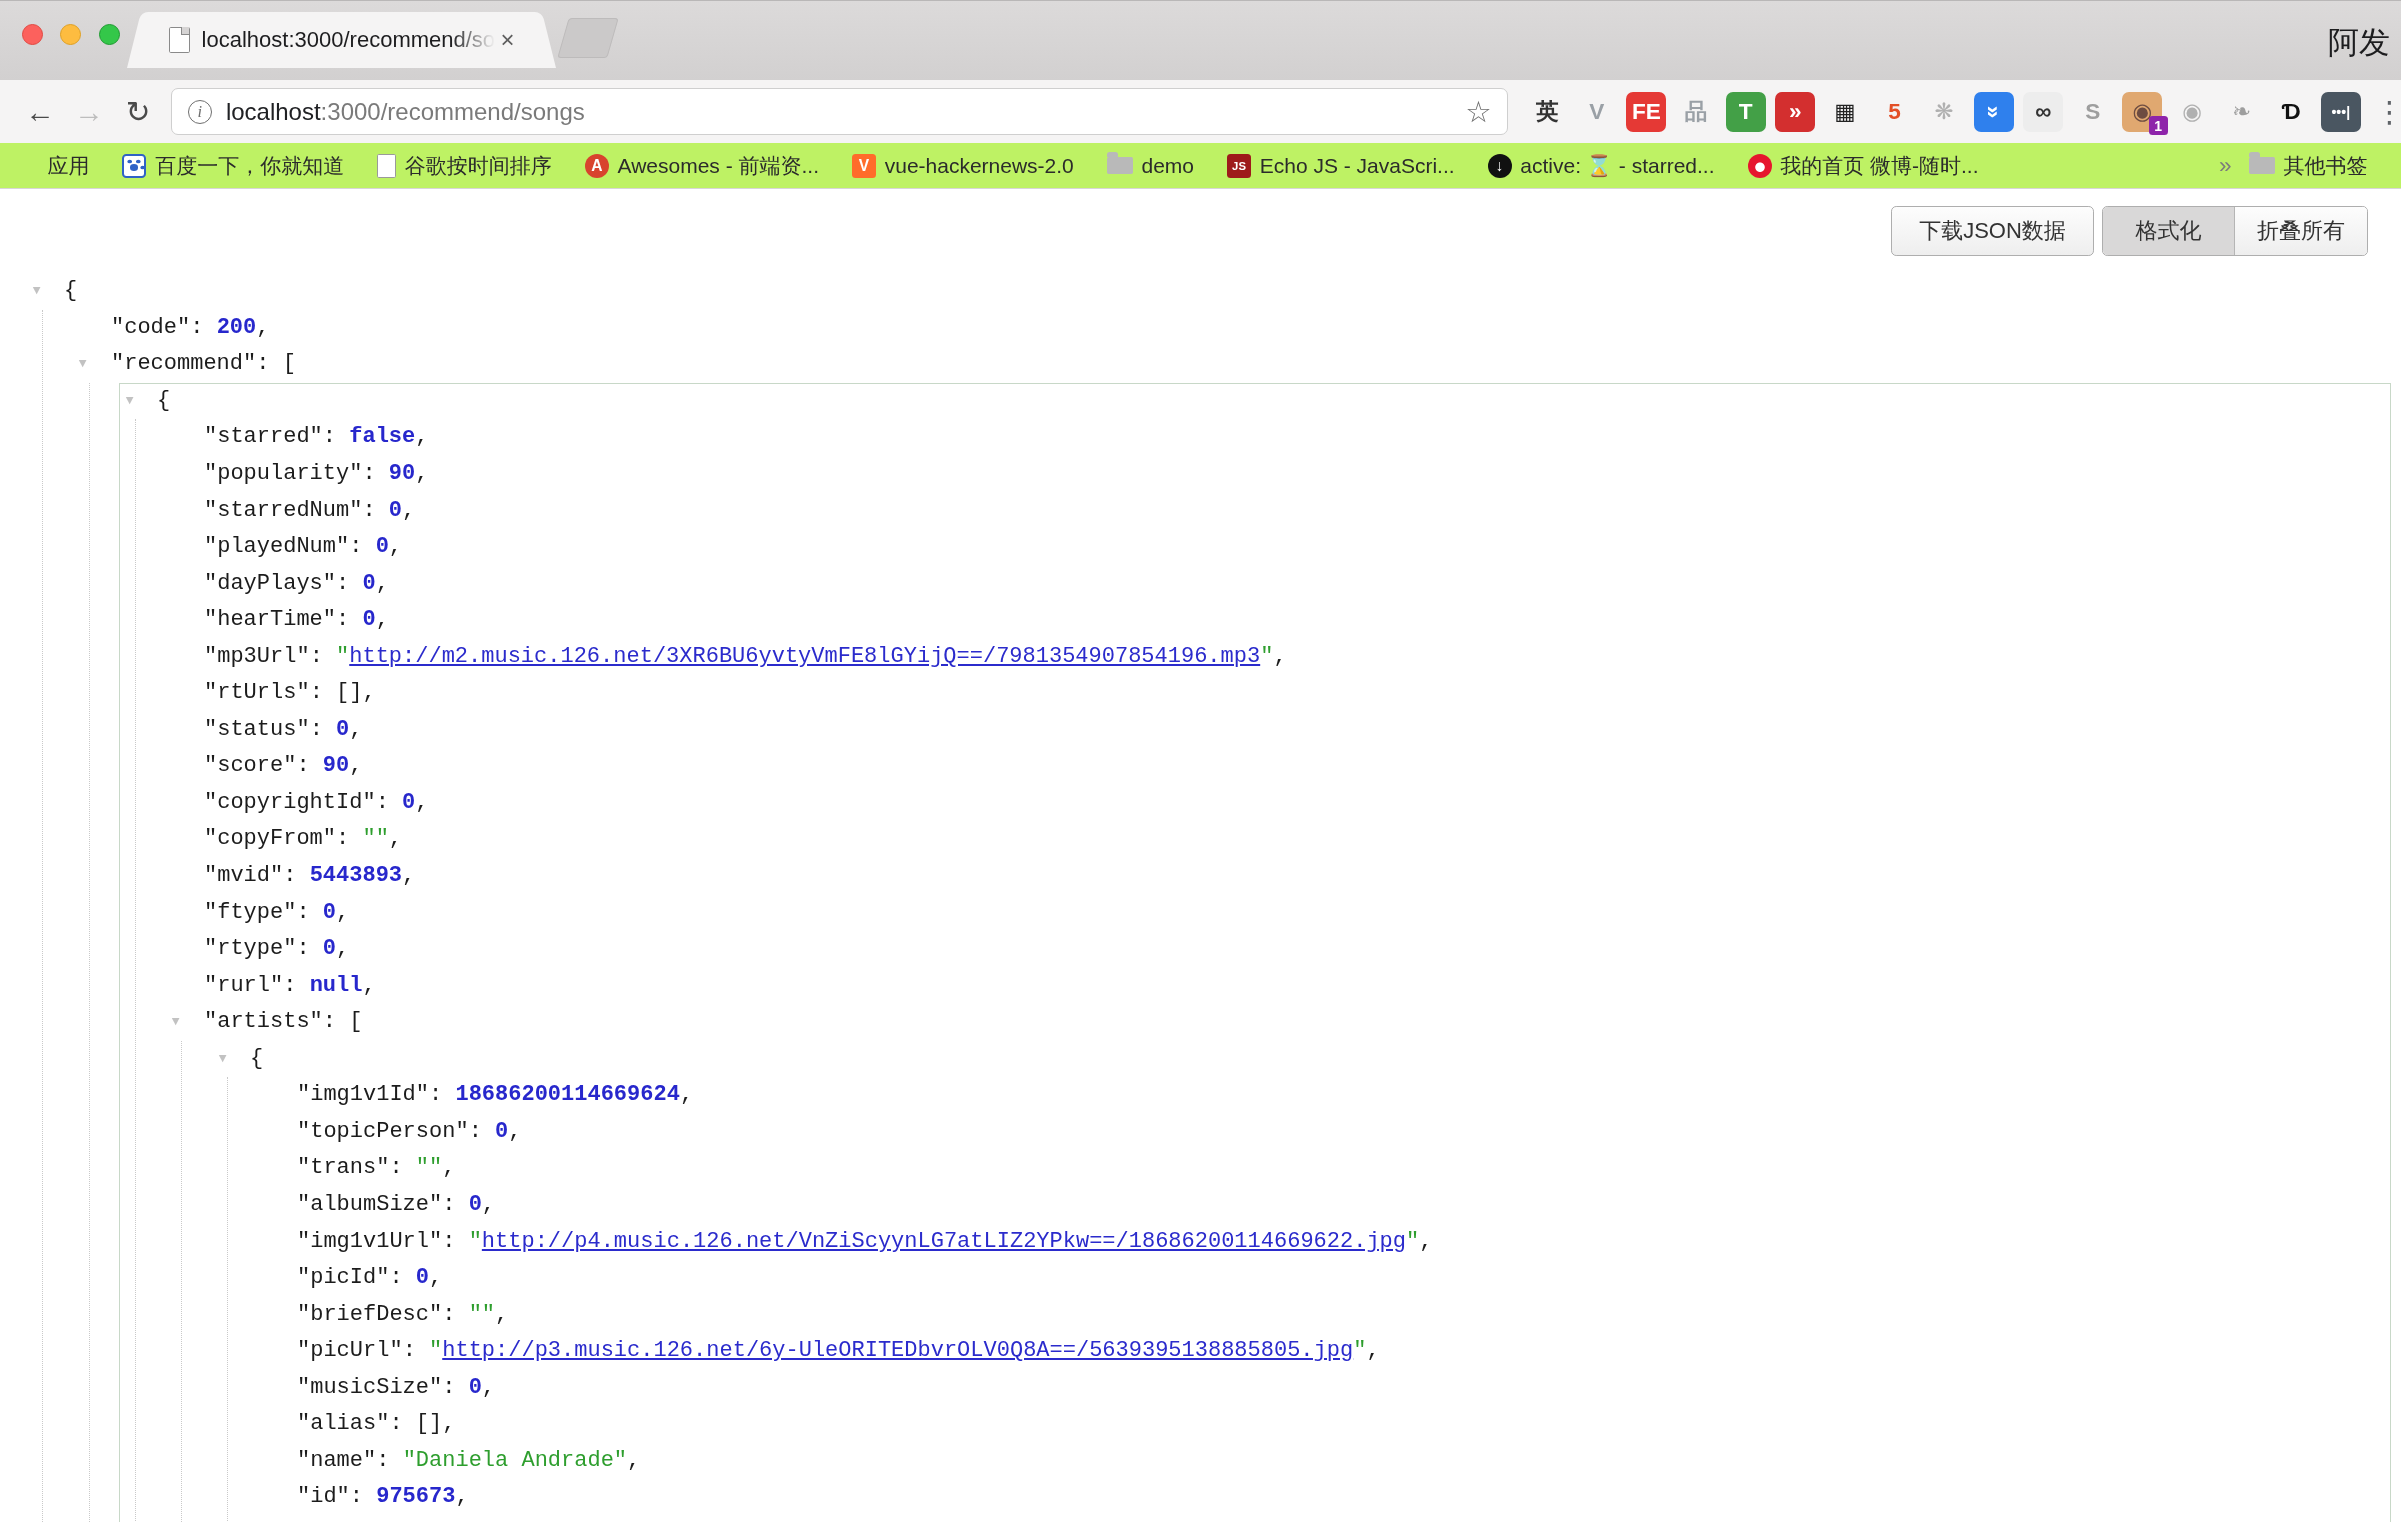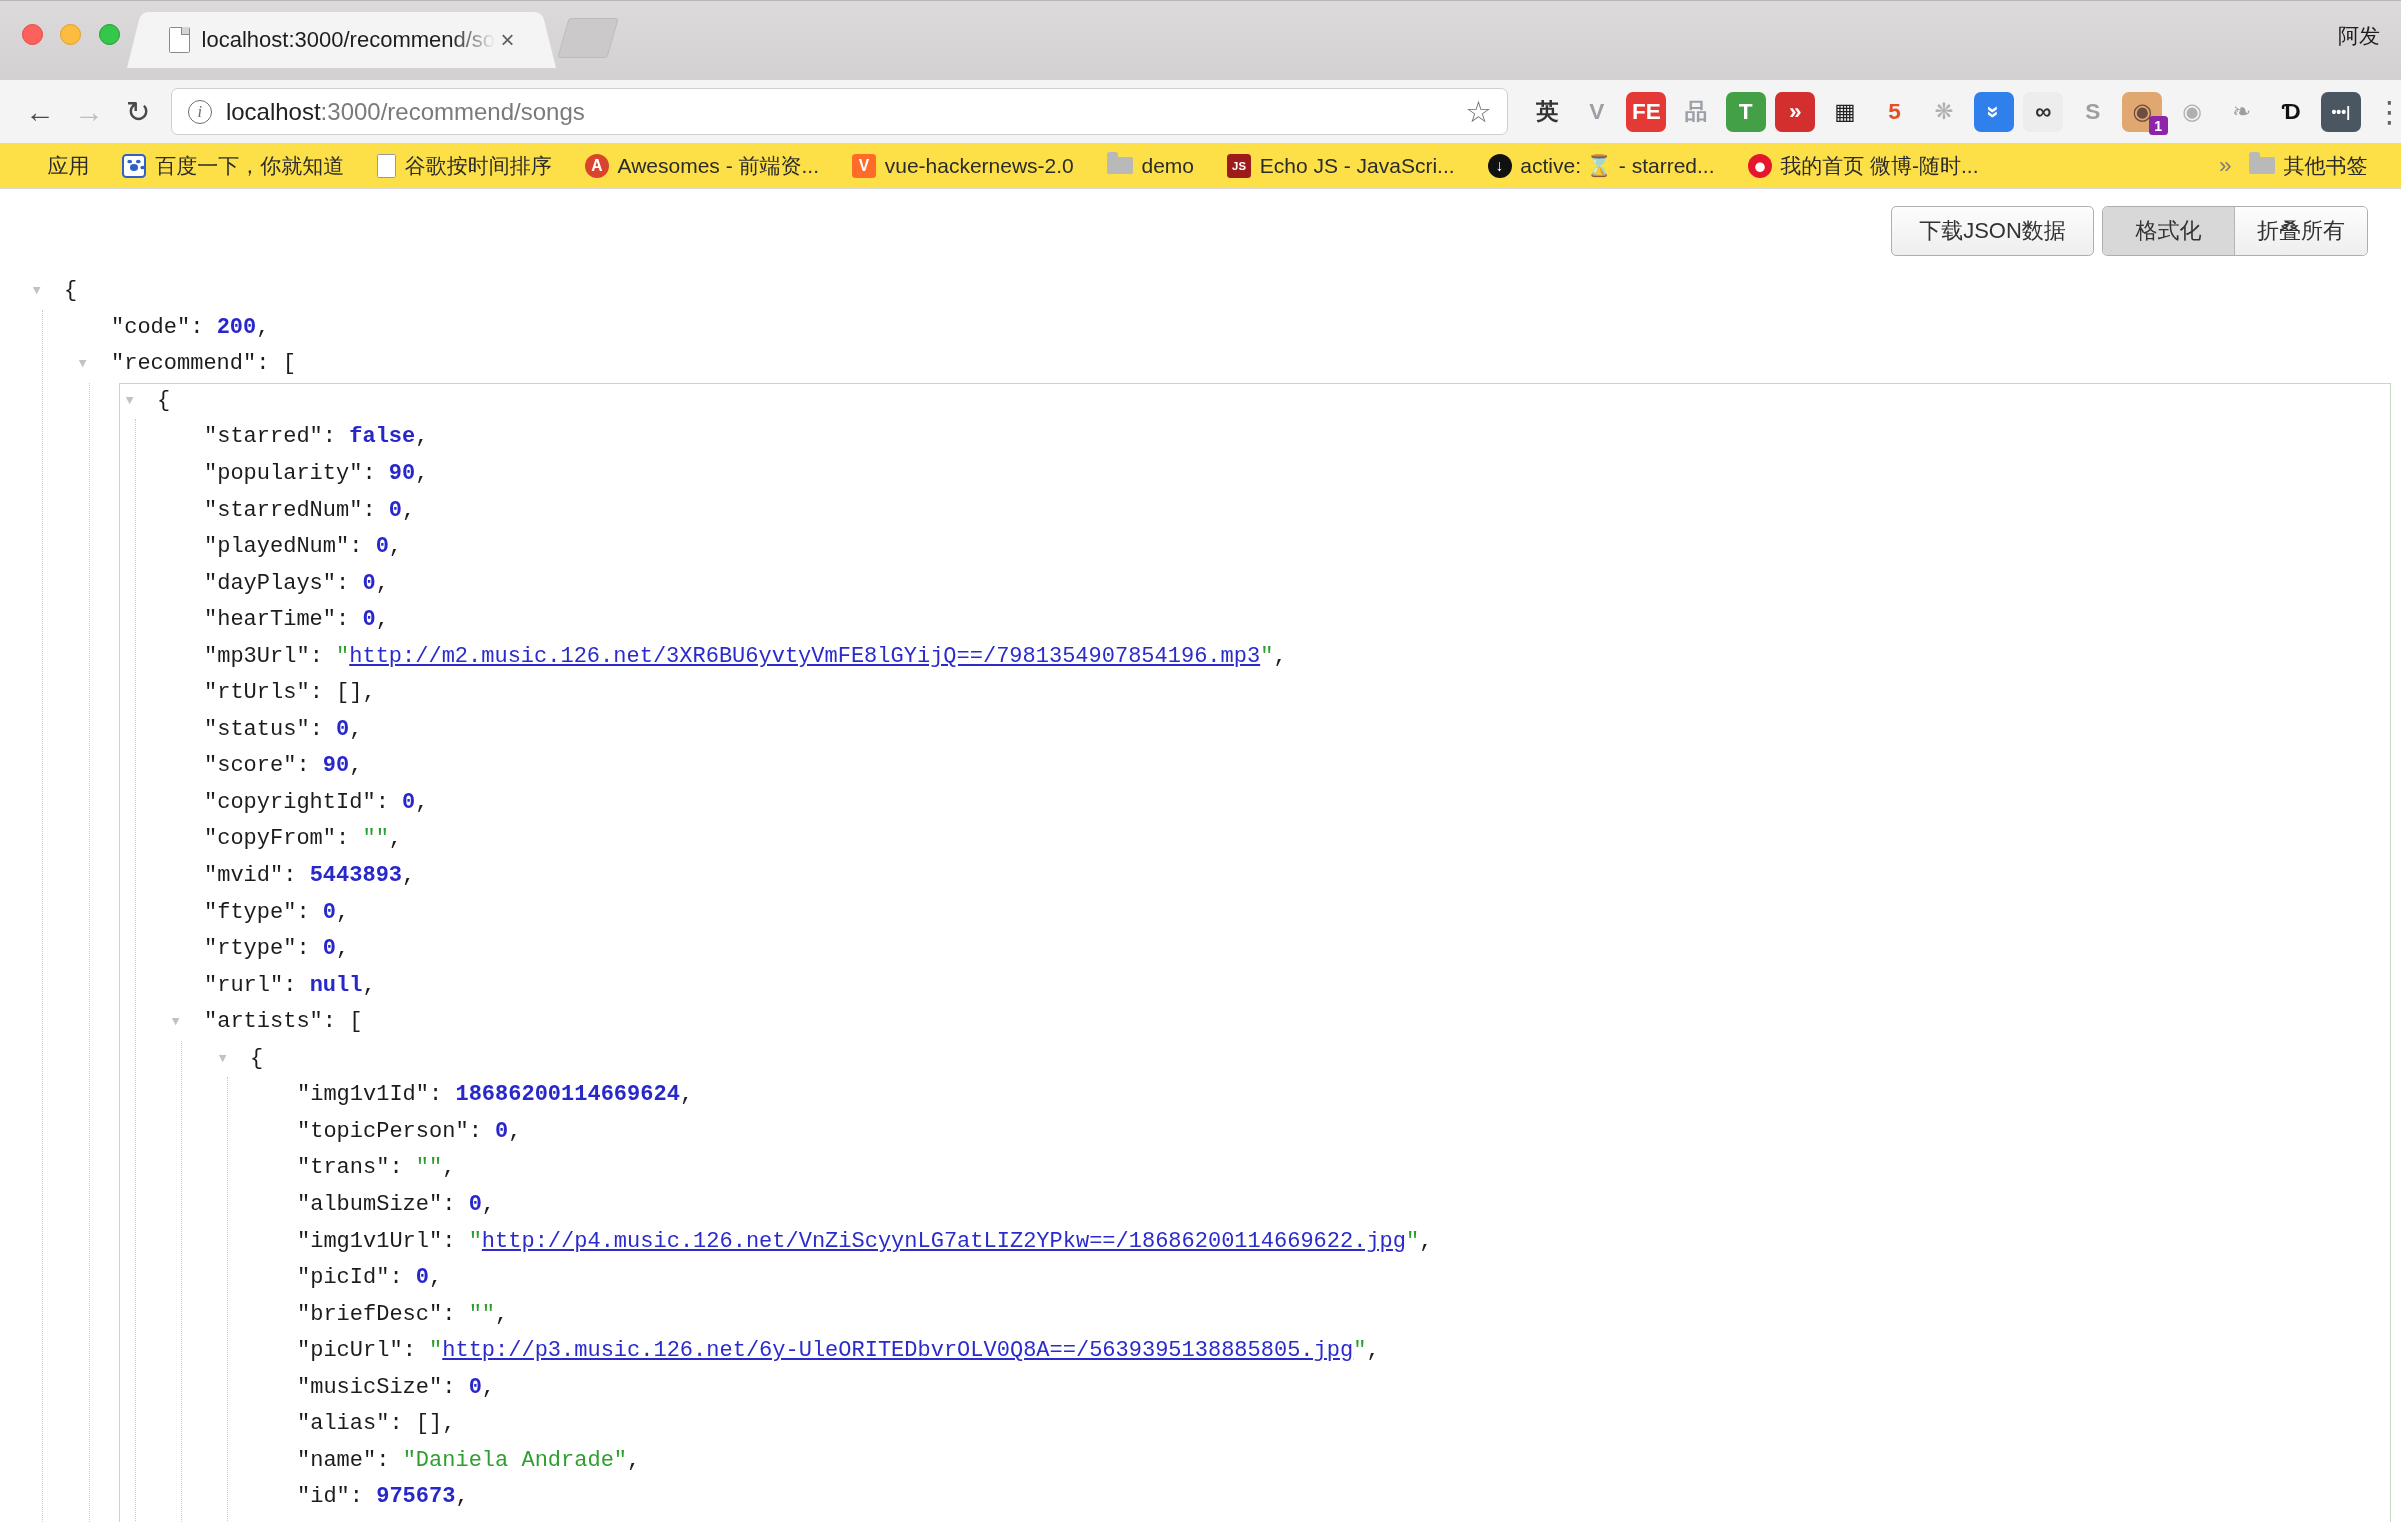--- a/index.html
+++ b/index.html
@@ -26,7 +26,7 @@
   .tab-close { z-index:2; font-size:24px; color:#5f5f5f; margin-left:5.2px; line-height:1; }
   .newtab-btn { position:absolute; left:563px; top:17.4px; width:50px; height:40px; background:#cbc9c9;
     transform:skewX(-16deg); border-radius:3.5px; border:0.9px solid #bdbbbb; }
-  .profile-name { position:absolute; right:21px; top:21px; font-size:21px; color:#1d1d1f; }
+  .profile-name { position:absolute; right:11px; top:21px; font-size:31px; color:#1d1d1f; }
 
   
   .toolbar { height:63px; background:#f5f4f4; display:flex; align-items:center; padding:0 15.6px; }

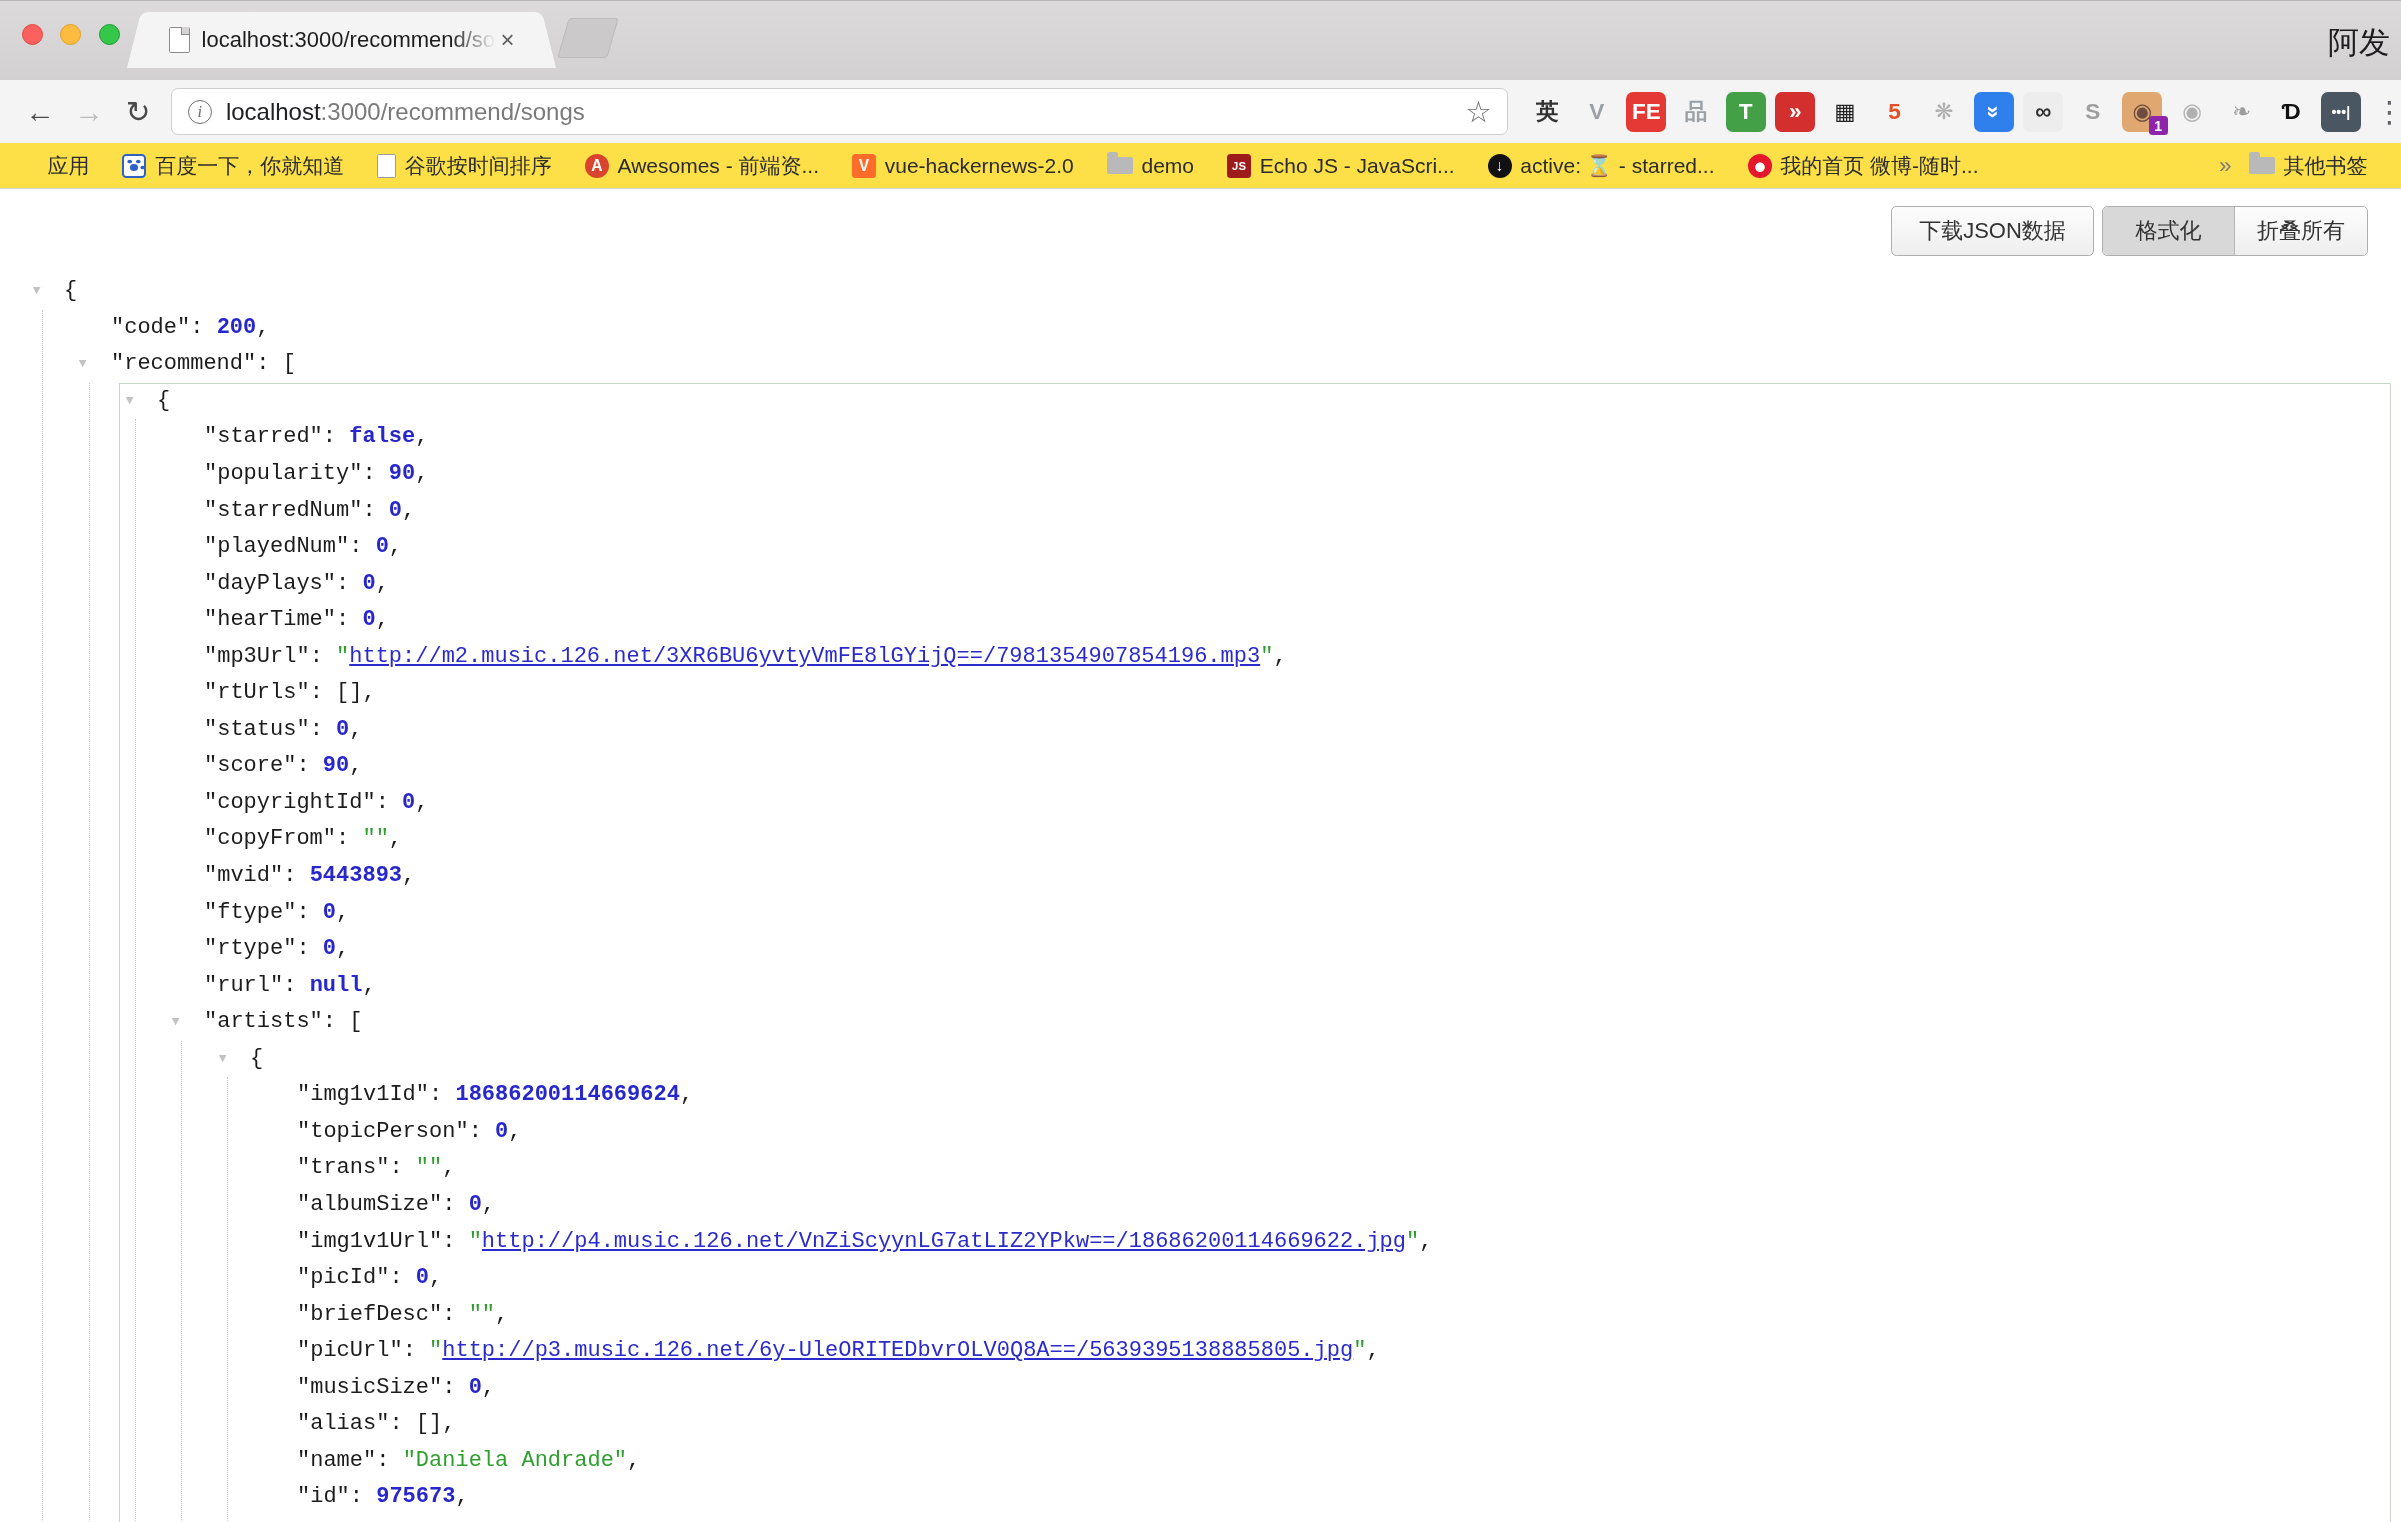--- a/index.html
+++ b/index.html
@@ -48,7 +48,7 @@
   .menu-dots { margin-left:14px; font-size:29.5px; color:#5f6368; letter-spacing:0; }
 
   
-  .bookmarks { height:46px; background:#fde047; border-bottom:0.9px solid #d8d6d6; display:flex; align-items:center; padding:0 17.4px; }
+  .bookmarks { height:46px; background:#bef264; border-bottom:0.9px solid #d8d6d6; display:flex; align-items:center; padding:0 17.4px; }
   .bm { display:flex; align-items:center; gap:8.7px; margin-right:33px; flex:none; }
   .bm-label { font-size:21px; color:#2b2b2b; white-space:nowrap; }
   .bm-right { margin-left:auto; display:flex; align-items:center; gap:17.4px; }

